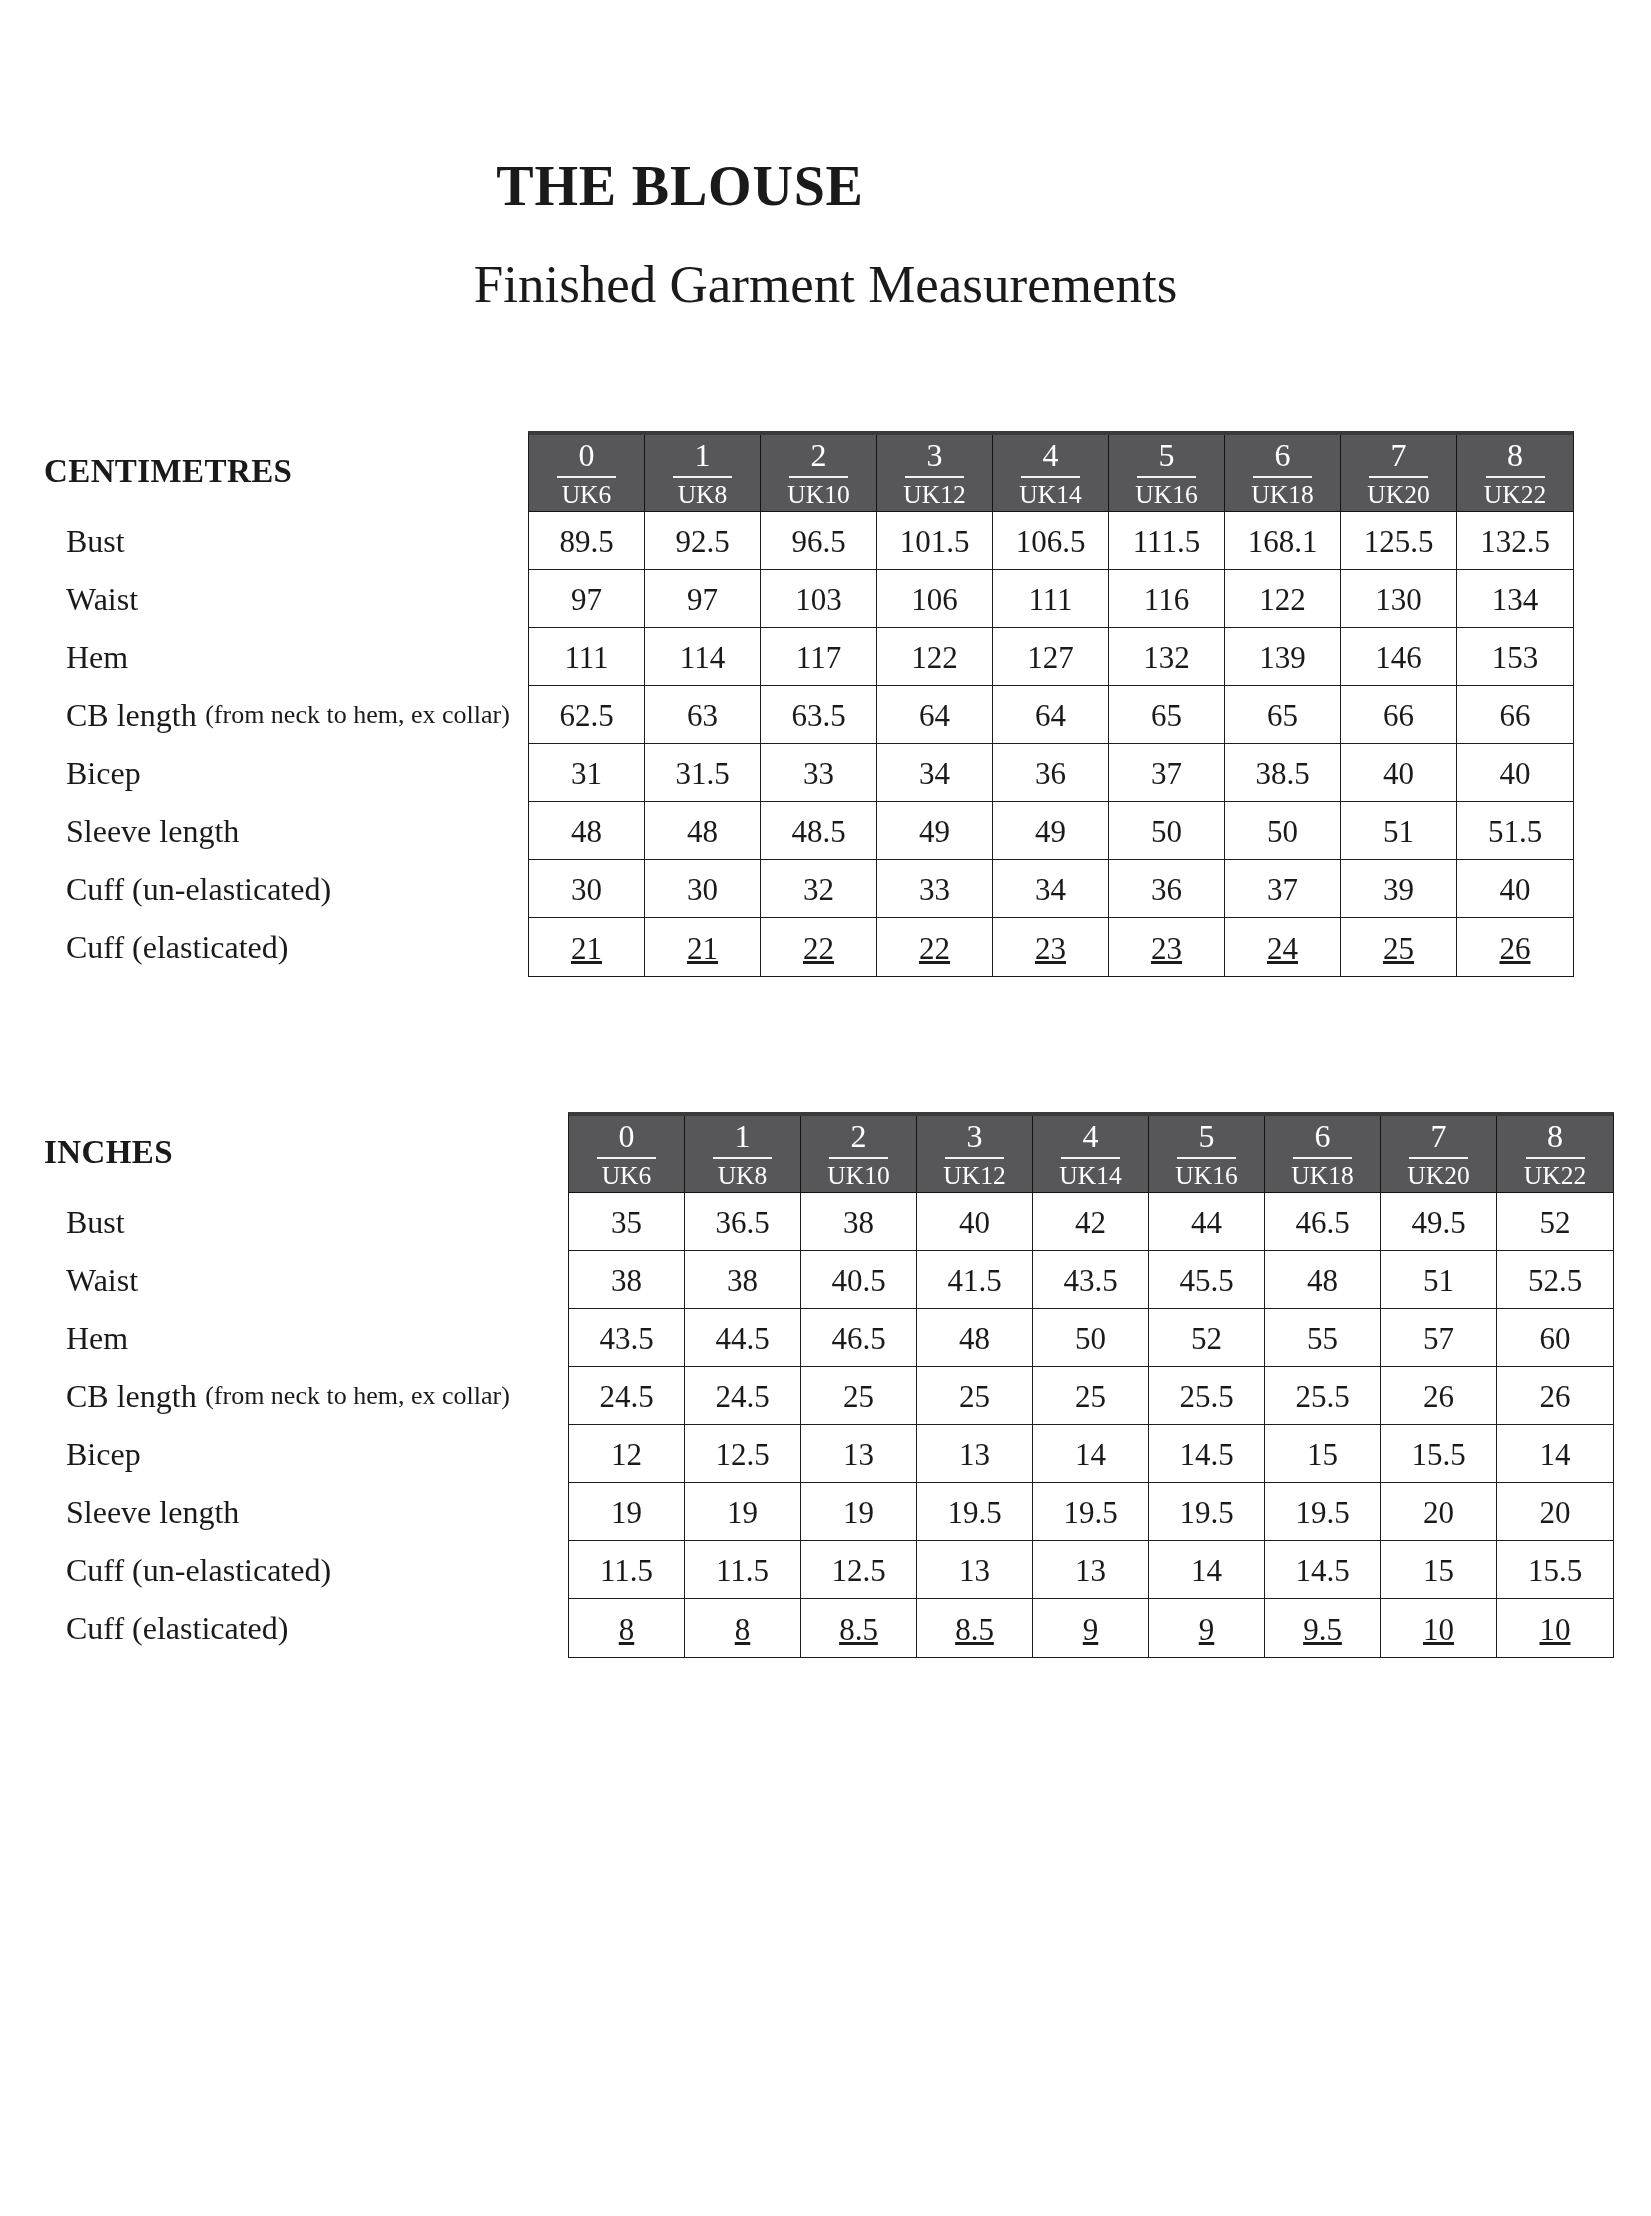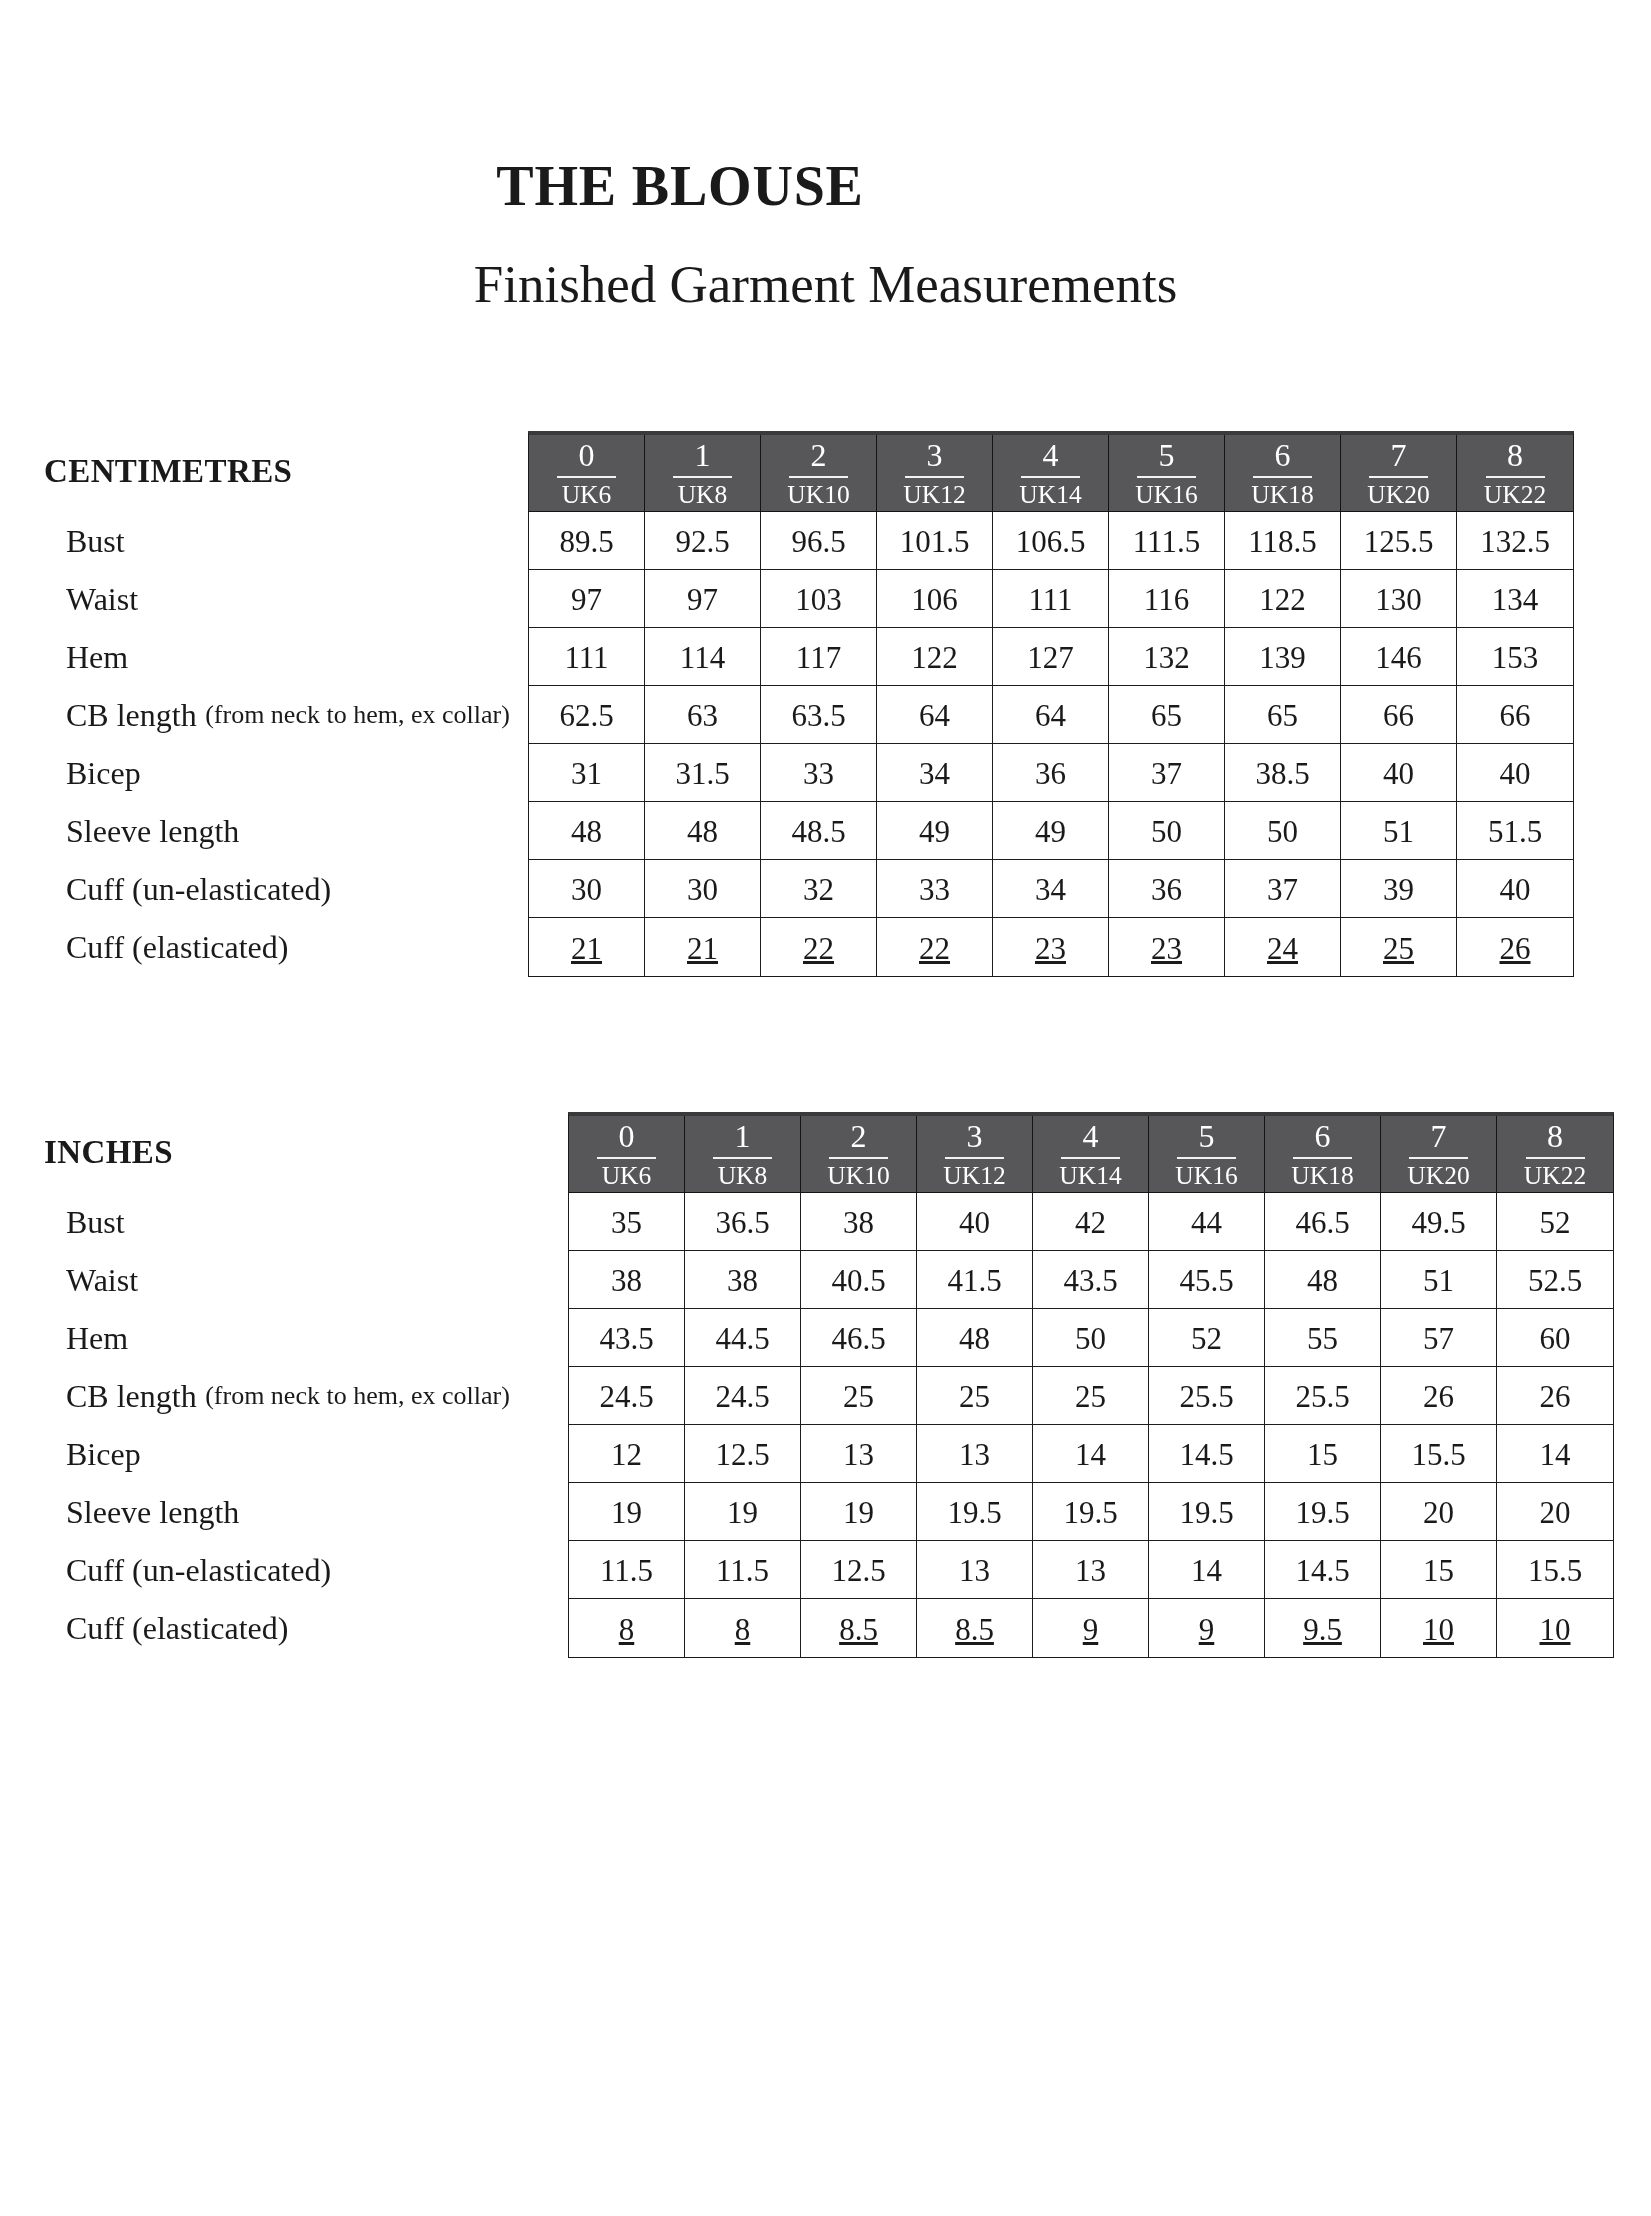--- a/index.html
+++ b/index.html
@@ -211,7 +211,7 @@
         <div class="dcell">101.5</div>
         <div class="dcell">106.5</div>
         <div class="dcell">111.5</div>
-        <div class="dcell">118.5</div>
+        <div class="dcell">168.1</div>
         <div class="dcell">125.5</div>
         <div class="dcell">132.5</div>
         <div class="dcell">97</div>

